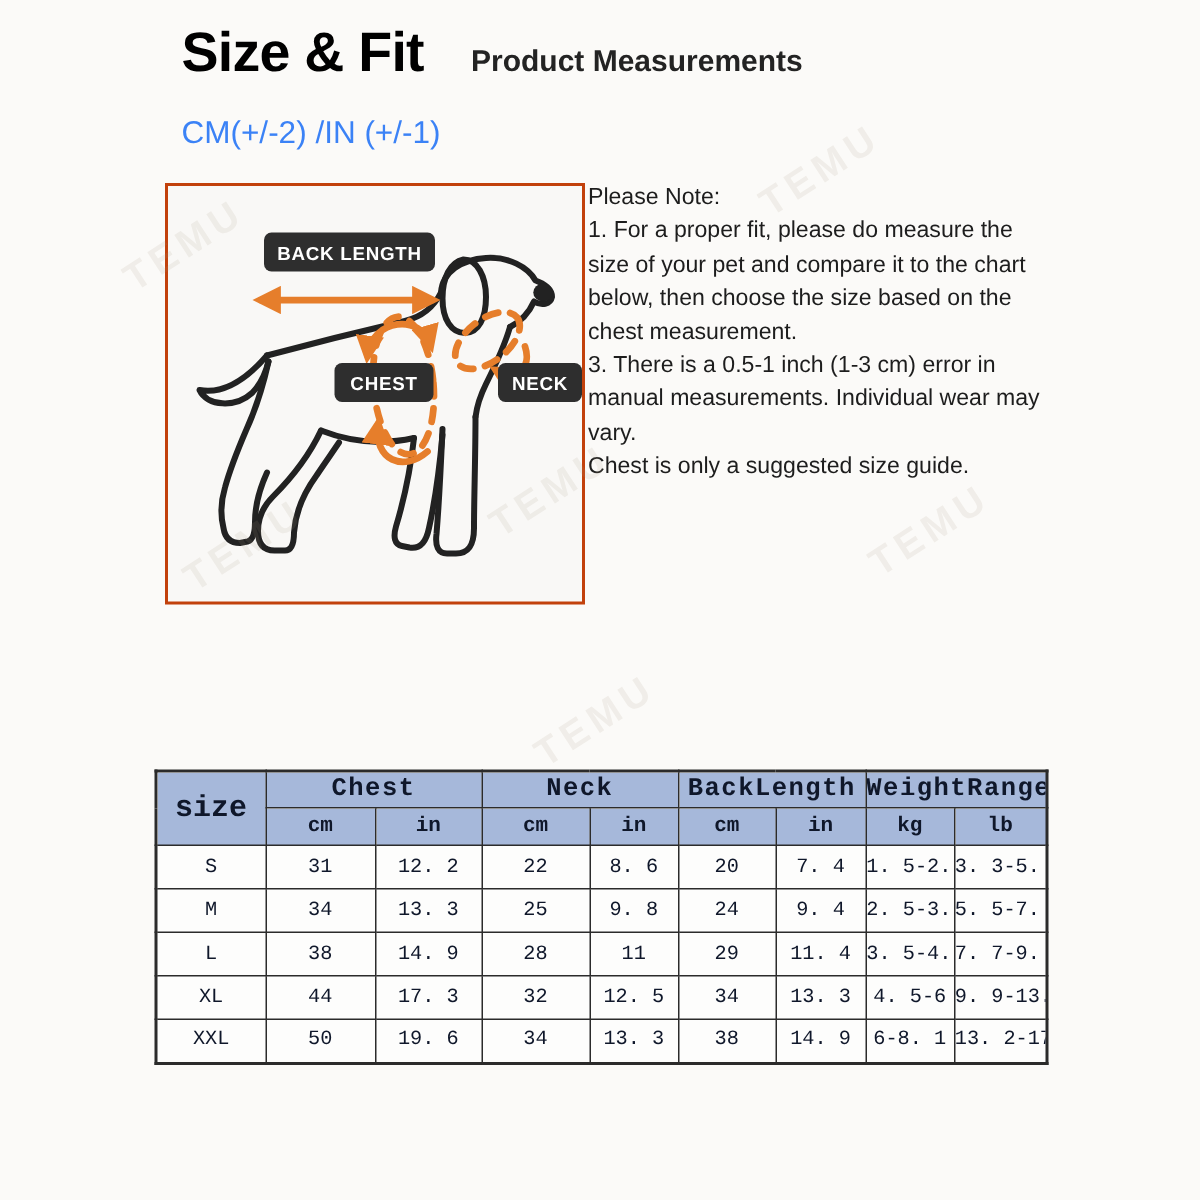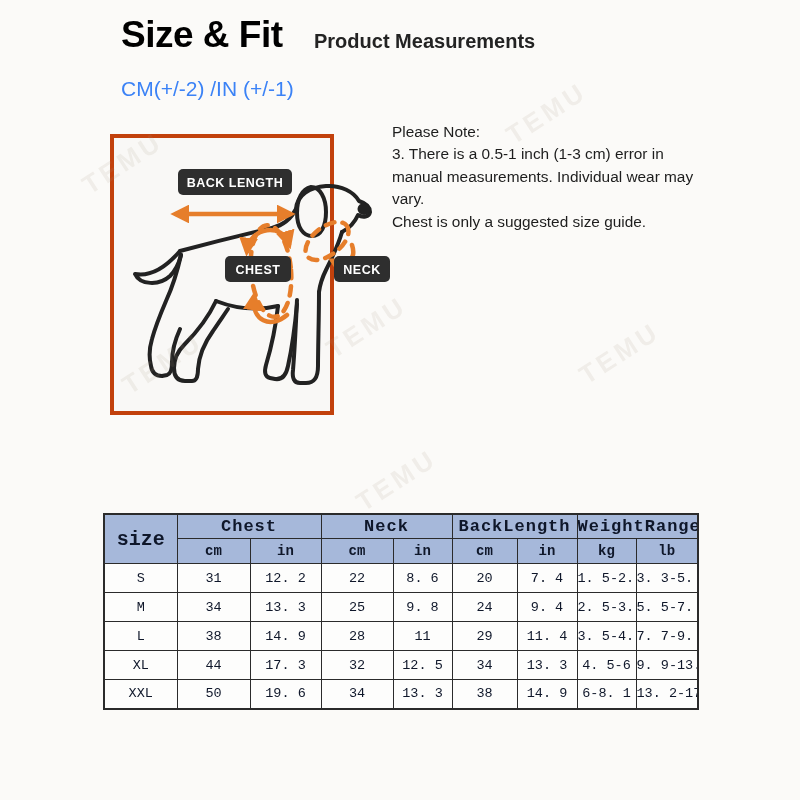--- a/index.html
+++ b/index.html
@@ -148,6 +148,7 @@
 
   <div class="notes">
     <p>Please Note:</p>
+    <p>1. For a proper fit, please do measure the size of your pet and compare it to the chart below, then choose the size based on the chest measurement.</p>
     <p>3. There is a 0.5-1 inch (1-3 cm) error in manual measurements. Individual wear may vary.</p>
     <p>Chest is only a suggested size guide.</p>
   </div>

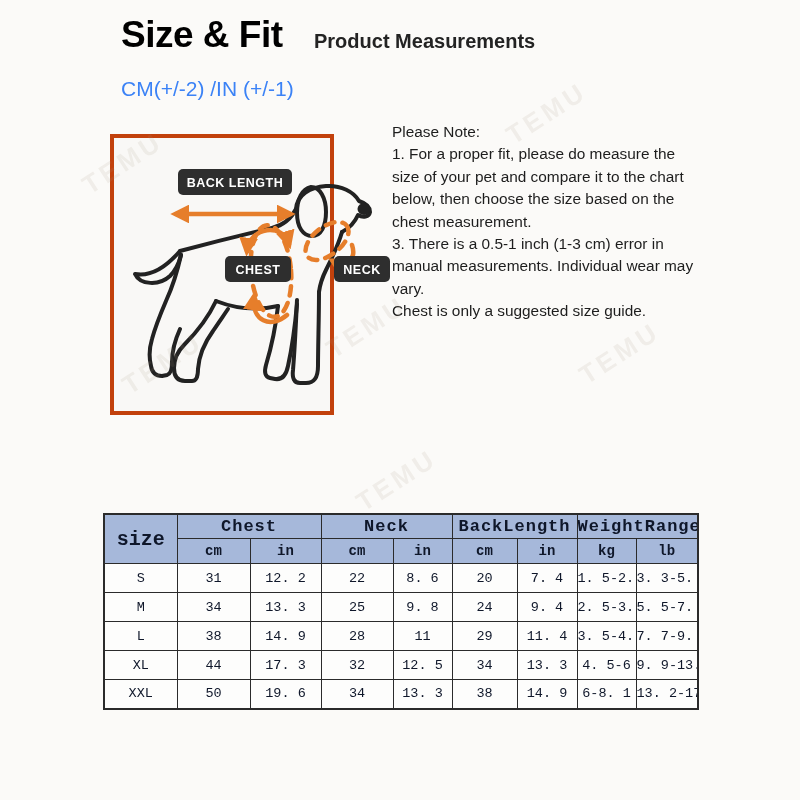--- a/index.html
+++ b/index.html
@@ -39,10 +39,10 @@
 
   
   .diagram-box{
-    position:absolute;left:110px;top:134px;
-    width:224px;height:281px;
+    position:absolute;left:110px;top:122px;
+    width:280px;height:281px;
     background:#f9f8f6;
-    border:4px solid #c2410c;
+    border:2px solid #c2410c;
     box-sizing:border-box;
   }
 

